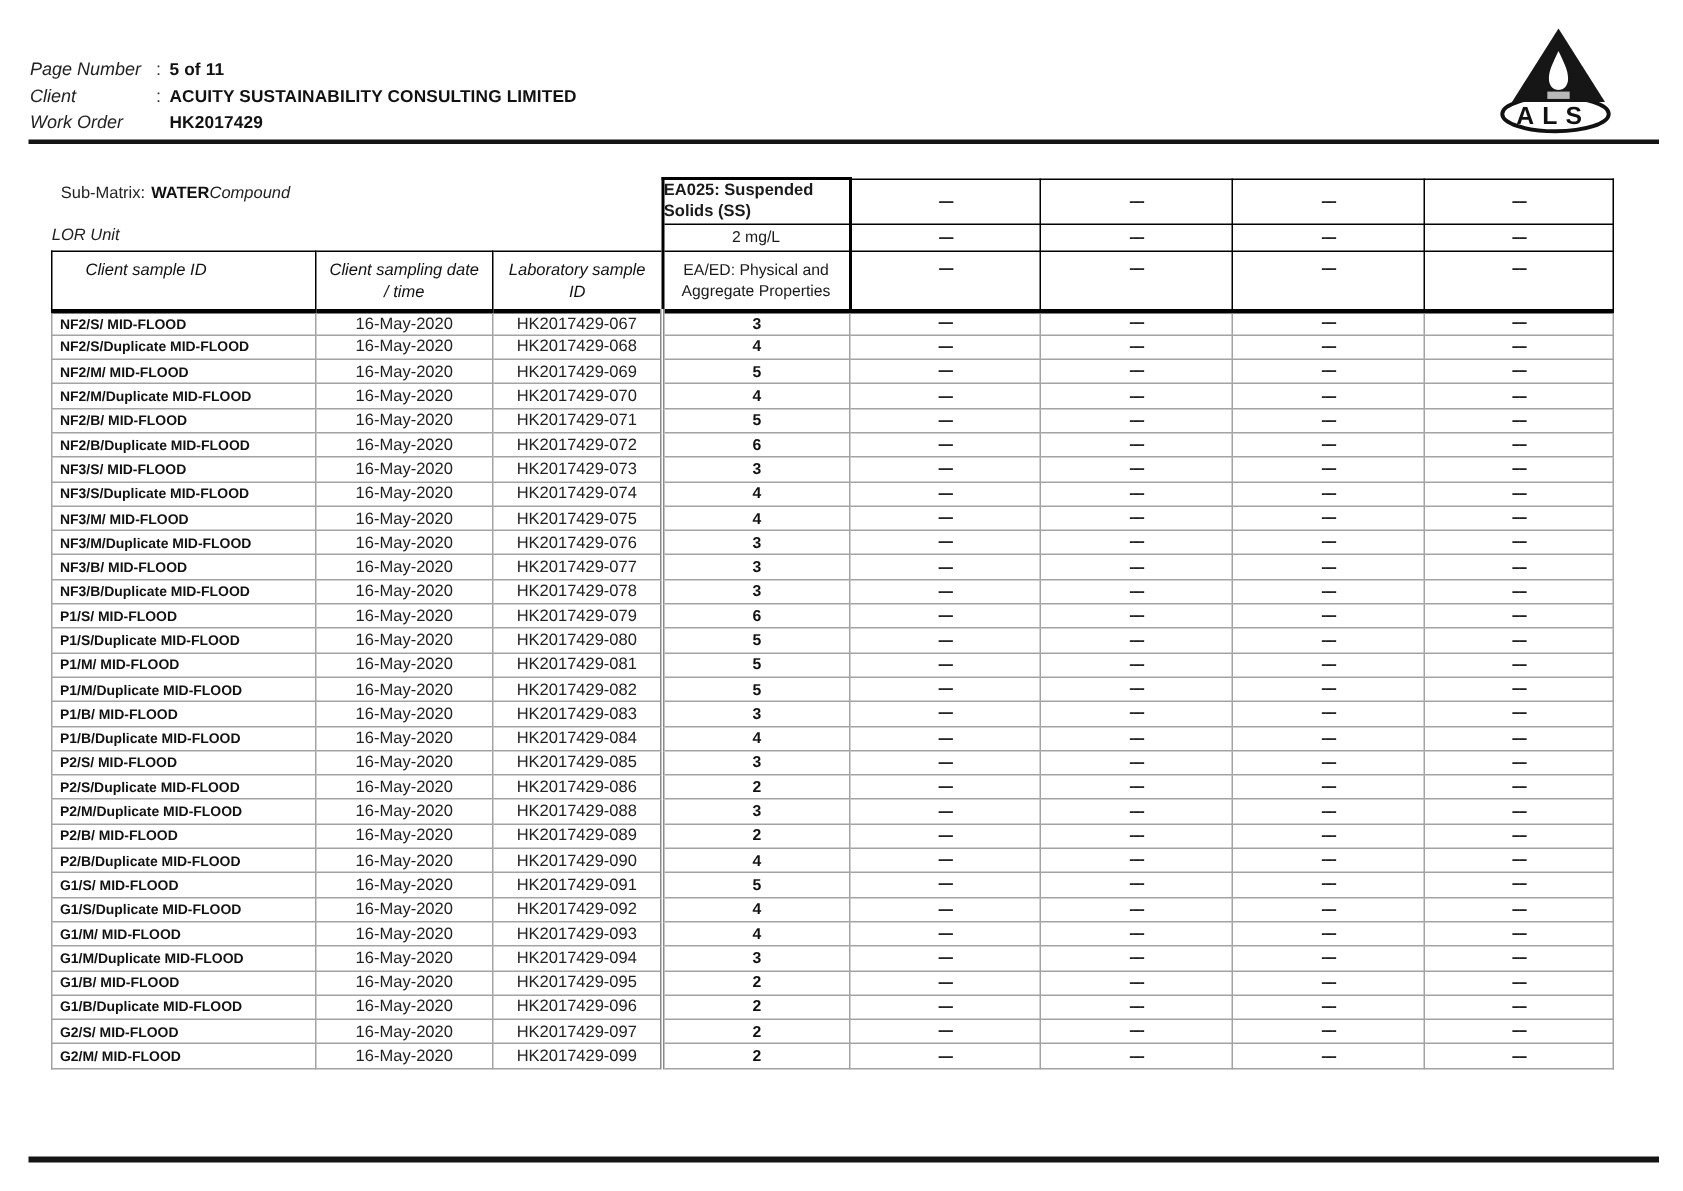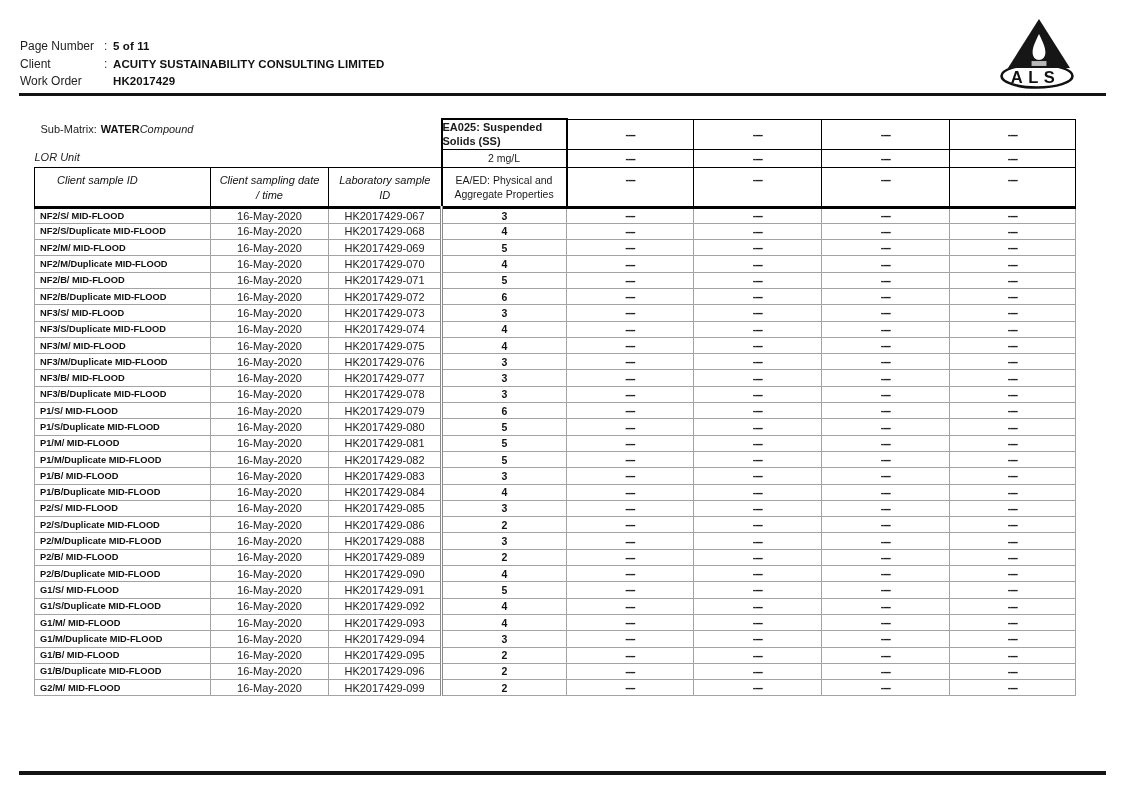--- a/index.html
+++ b/index.html
@@ -17,7 +17,7 @@
   
   .letterhead { position:absolute; left:20px; top:39px; }
   .lh-row { display:flex; height:17.5px; align-items:baseline; }
-  .lh-label { width:84px; font-size:12px; color:#222; }
+  .lh-label { width:84px; font-style:italic; font-size:12px; color:#222; }
   .lh-colon { width:9px; font-size:12px; color:#333; }
   .lh-value { font-weight:bold; font-size:11.5px; color:#111; letter-spacing:0.1px; }
 

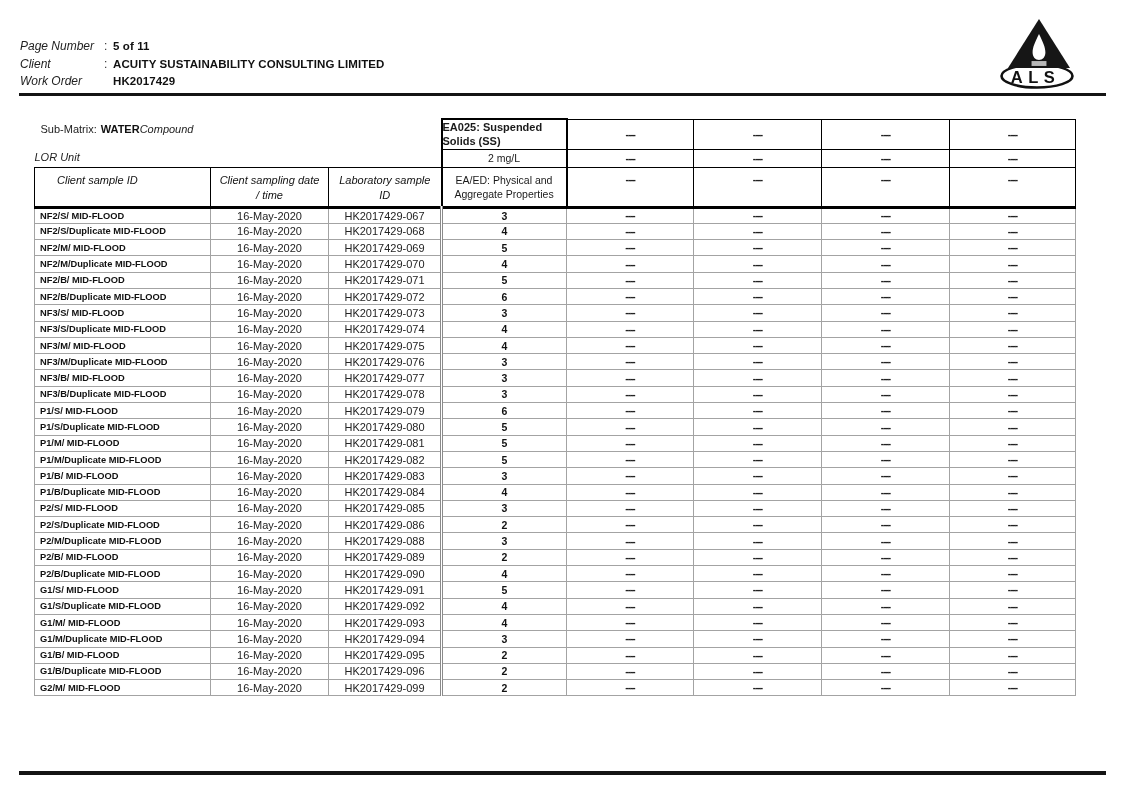--- a/index.html
+++ b/index.html
@@ -470,6 +470,16 @@
     <td class="c-dash">----</td>
   </tr>
         <tr>
+    <td class="c-id">G2/S/ MID-FLOOD</td>
+    <td class="c-date">16-May-2020</td>
+    <td class="c-lab">HK2017429-097</td>
+    <td class="c-val">2</td>
+    <td class="c-dash">----</td>
+    <td class="c-dash">----</td>
+    <td class="c-dash">----</td>
+    <td class="c-dash">----</td>
+  </tr>
+        <tr>
     <td class="c-id">G2/M/ MID-FLOOD</td>
     <td class="c-date">16-May-2020</td>
     <td class="c-lab">HK2017429-099</td>

